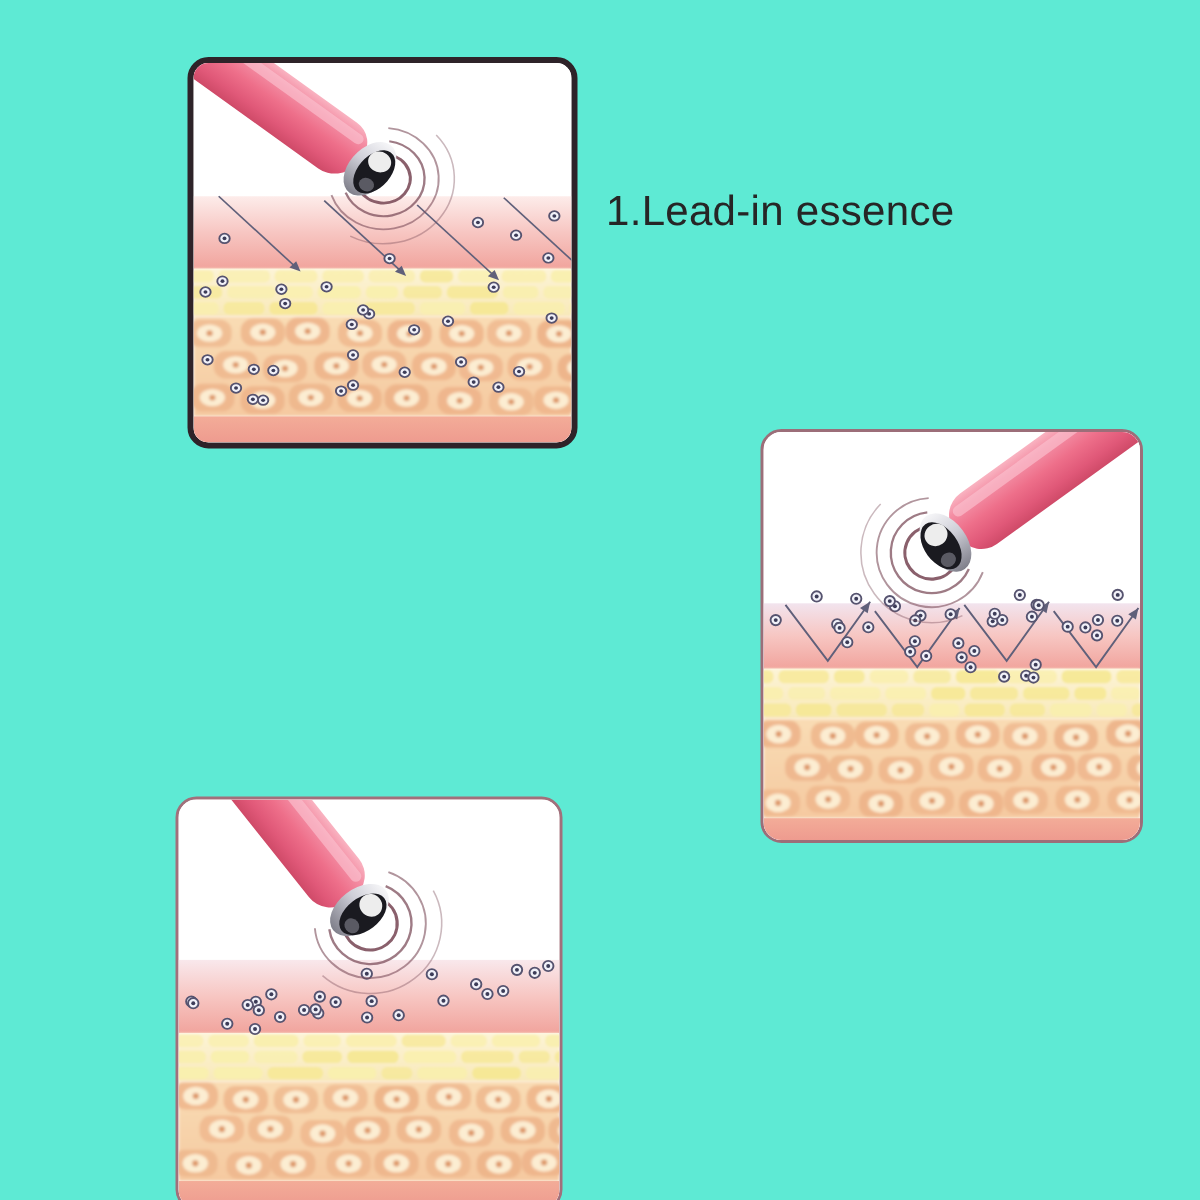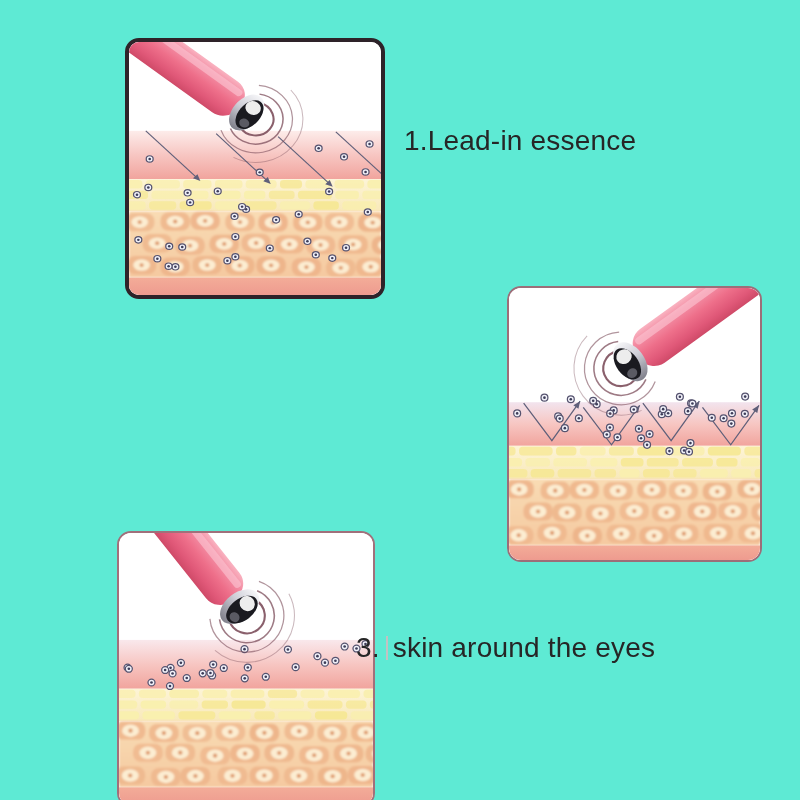--- a/index.html
+++ b/index.html
@@ -727,7 +727,6 @@
         </g>
       </svg>
   </figure>
-  <div class="caption caption-3" style="color: rgb(38, 38, 38);"><span>3.</span><span class="cbar"></span><span>skin around the eyes</span></div>
 
 </div>
 

